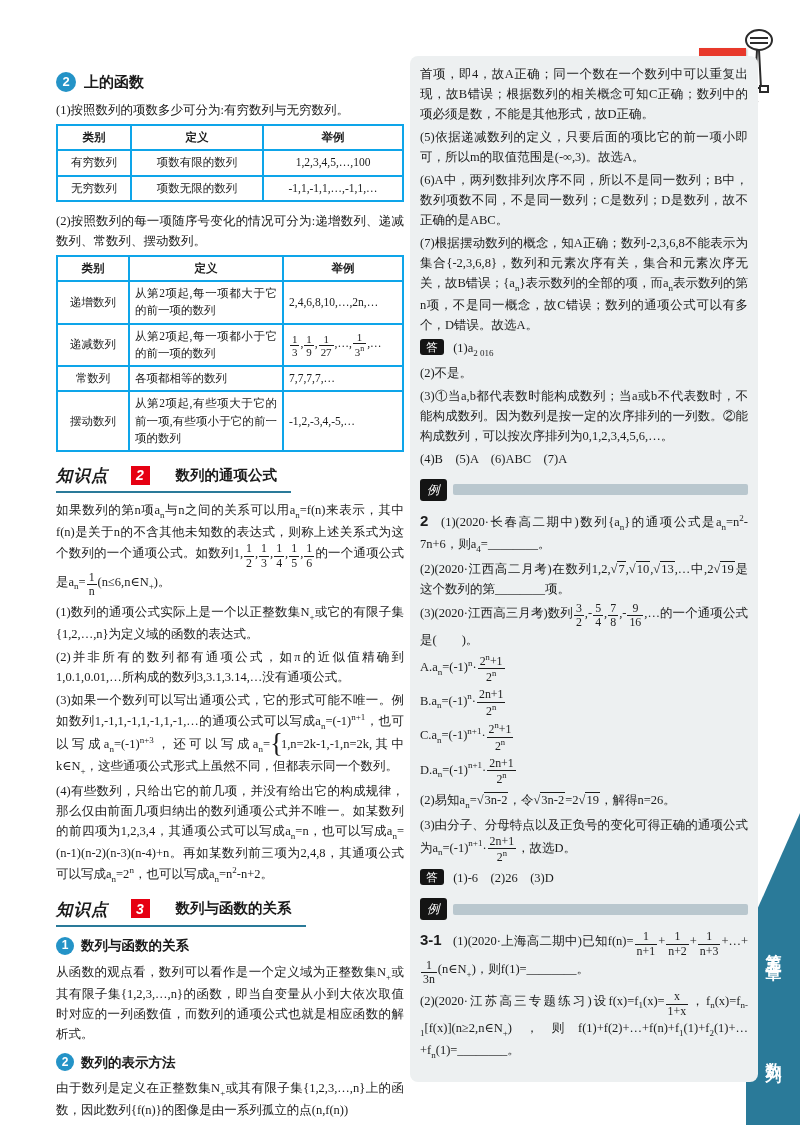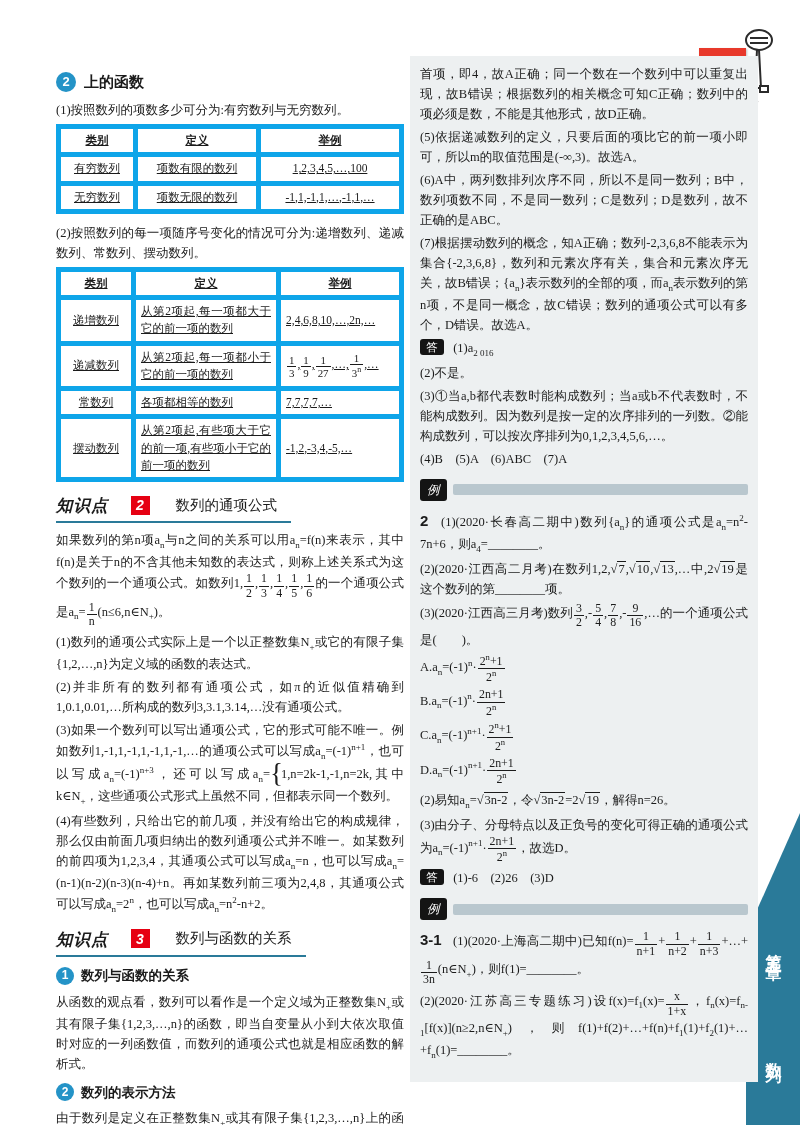--- a/index.html
+++ b/index.html
@@ -8,7 +8,7 @@
 
   
   .leftcol{position:absolute;left:56px;top:70px;width:348px;font-size:12.5px;line-height:1.6;text-align:justify;}
-  .rightcol{position:absolute;left:410px;top:56px;width:348px;height:1026px;background:#edf0f1;border-radius:0;
+  .rightcol{position:absolute;left:410px;top:56px;width:348px;height:1026px;background:#edf0f1;border-radius:8px;
             padding:8px 10px;box-sizing:border-box;font-size:12.5px;line-height:1.6;text-align:justify;overflow:hidden;}
   p.para{margin:0 0 3px 0;}
 

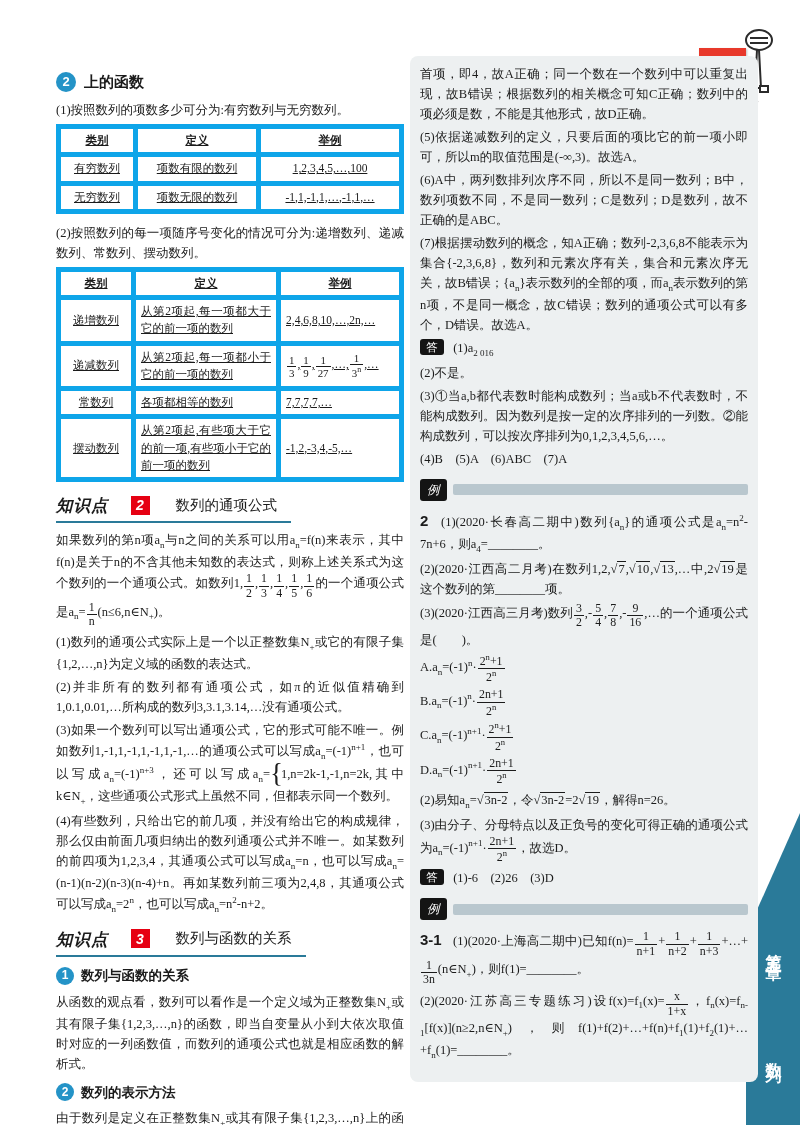--- a/index.html
+++ b/index.html
@@ -29,7 +29,7 @@
 
   
   table{border-collapse:collapse;margin:4px 0 9px 0;width:100%;font-size:11.5px;line-height:1.5;}
-  th,td{border:5px solid #0ea5e9;padding:3px 5px;text-decoration:underline;}
+  th,td{border:2px solid #0ea5e9;padding:3px 5px;}
   th{text-align:center;font-weight:bold;}
   td.c{text-align:center;}
 

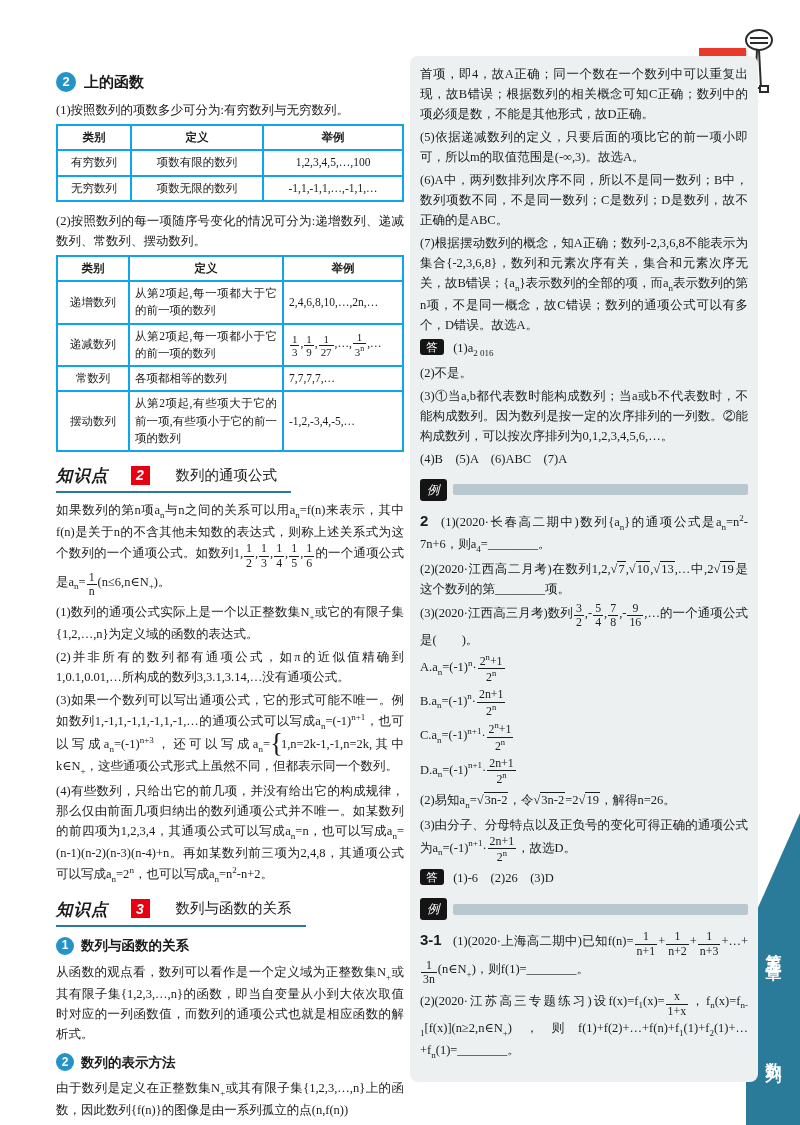--- a/index.html
+++ b/index.html
@@ -25,7 +25,7 @@
   .kp-label{font-weight:bold;font-style:italic;font-size:16.5px;letter-spacing:1px;}
   .kp-num{background:#e60012;color:#fff;width:19px;height:19px;display:flex;align-items:center;justify-content:center;
           font-weight:bold;font-size:14px;font-style:italic;}
-  .kp-title{font-weight:normal;font-size:14.5px;margin-left:4px;}
+  .kp-title{font-weight:bold;font-size:14.5px;margin-left:4px;}
 
   
   table{border-collapse:collapse;margin:4px 0 9px 0;width:100%;font-size:11.5px;line-height:1.5;}

